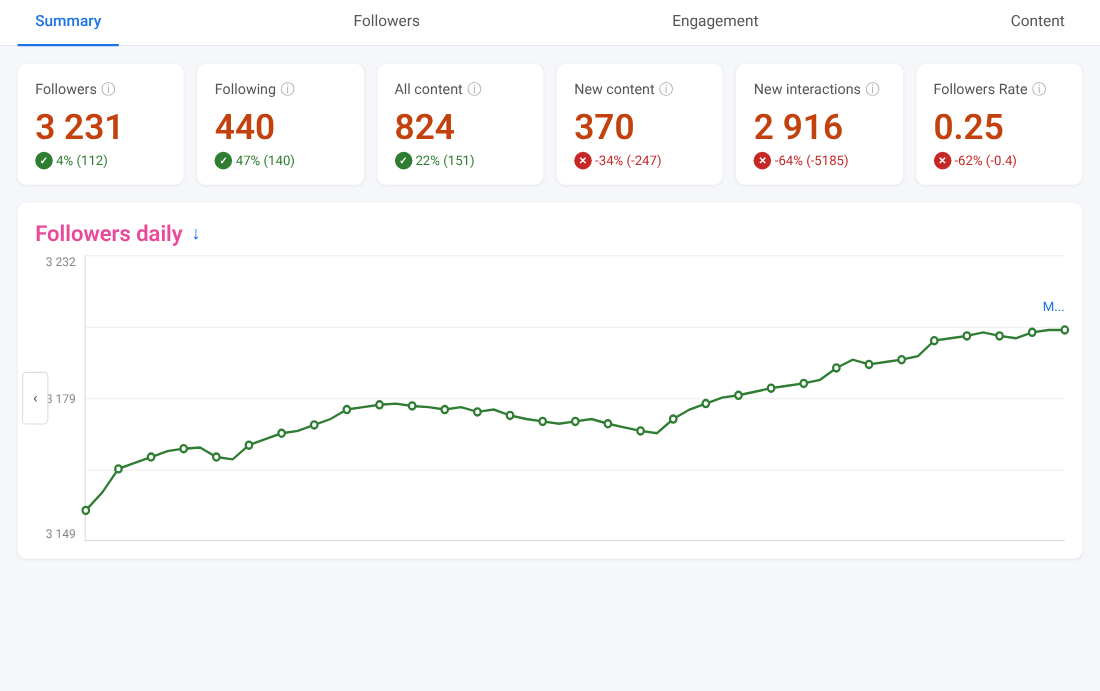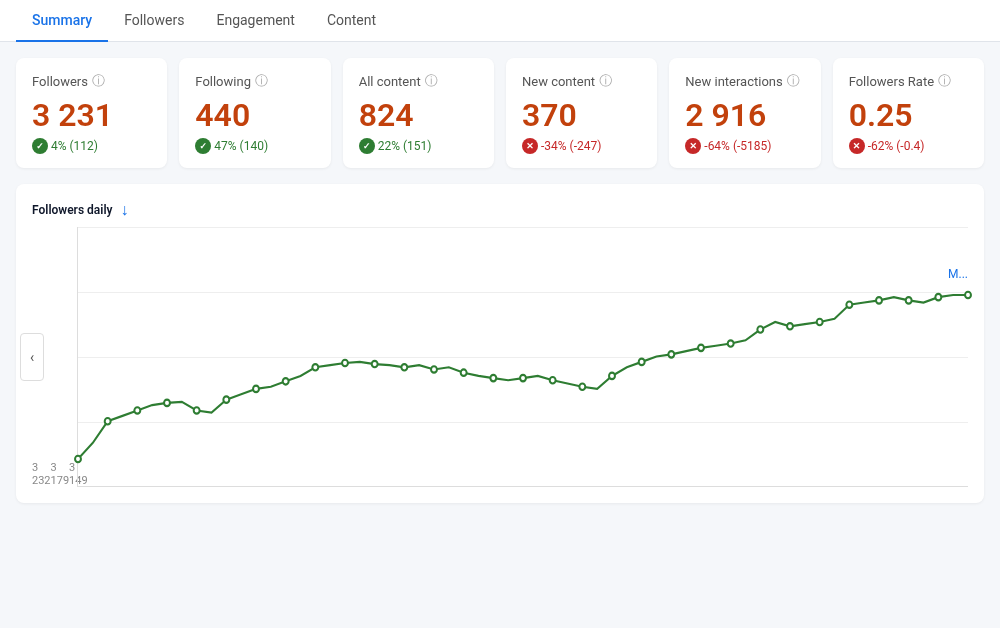--- a/index.html
+++ b/index.html
@@ -20,6 +20,7 @@
       border-bottom: 1px solid #e0e4ea;
       display: flex;
       padding: 0 16px;
+      justify-content: space-between;
     }
     .tab {
       padding: 12px 16px;

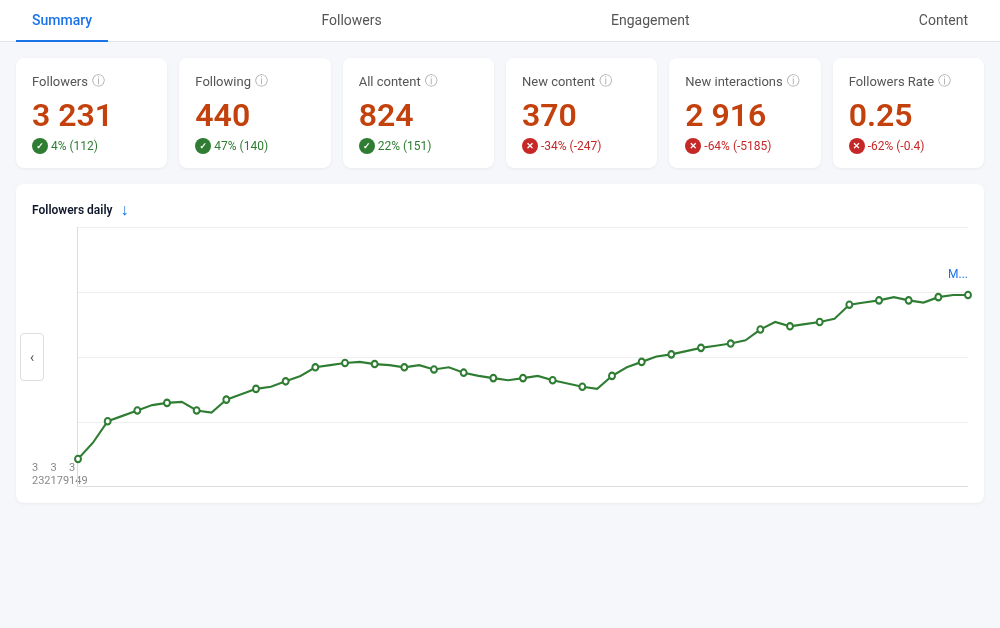--- a/index.html
+++ b/index.html
@@ -120,9 +120,9 @@
       margin-bottom: 4px;
     }
     .chart-title {
-      font-size: 12px;
+      font-size: 20px;
       font-weight: 600;
-      color: #0f172a;
+      color: #ec4899;
     }
     .download-icon {
       color: #1a73e8;

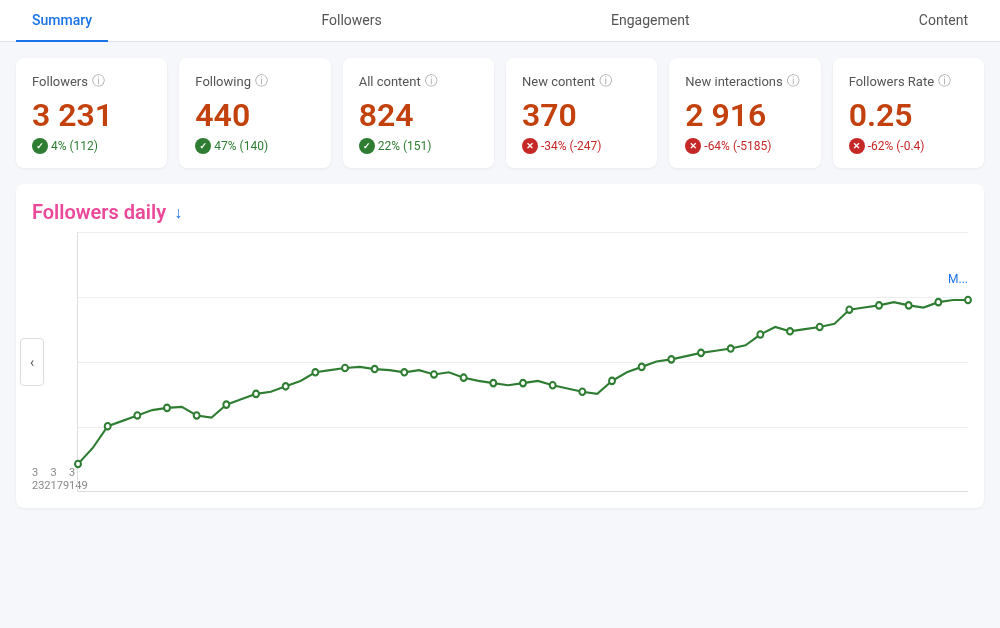--- a/index.html
+++ b/index.html
@@ -146,7 +146,7 @@
     .y-axis {
       width: 45px;
       display: flex;
-      flex-direction: row;
+      flex-direction: column;
       justify-content: space-between;
       align-items: flex-end;
       padding-right: 8px;

